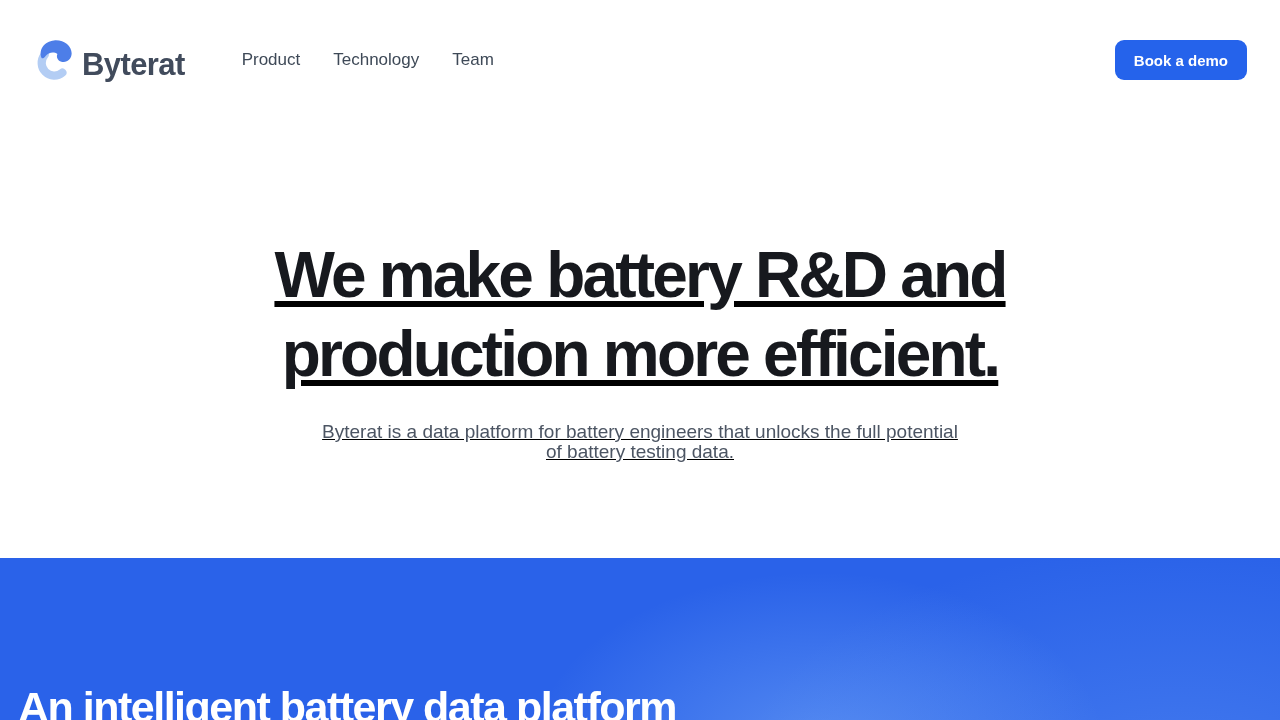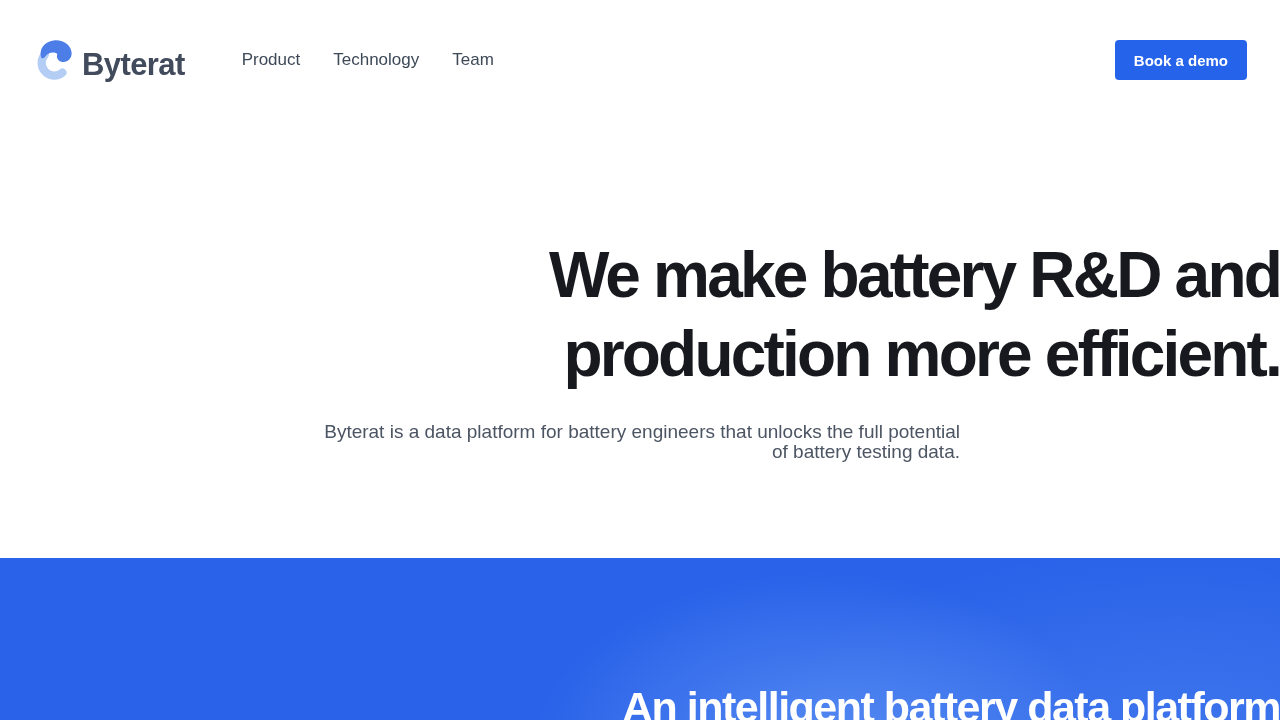--- a/index.html
+++ b/index.html
@@ -35,7 +35,7 @@
   }
   .cta-button{
     margin-left:auto;height:40px;padding:0 19px;
-    background:var(--accent);color:#ffffff;border:none;border-radius:4px;
+    background:var(--accent);color:#ffffff;border:none;border-radius:9px;
     font-family:inherit;font-size:15px;font-weight:700;cursor:pointer;
   }
   

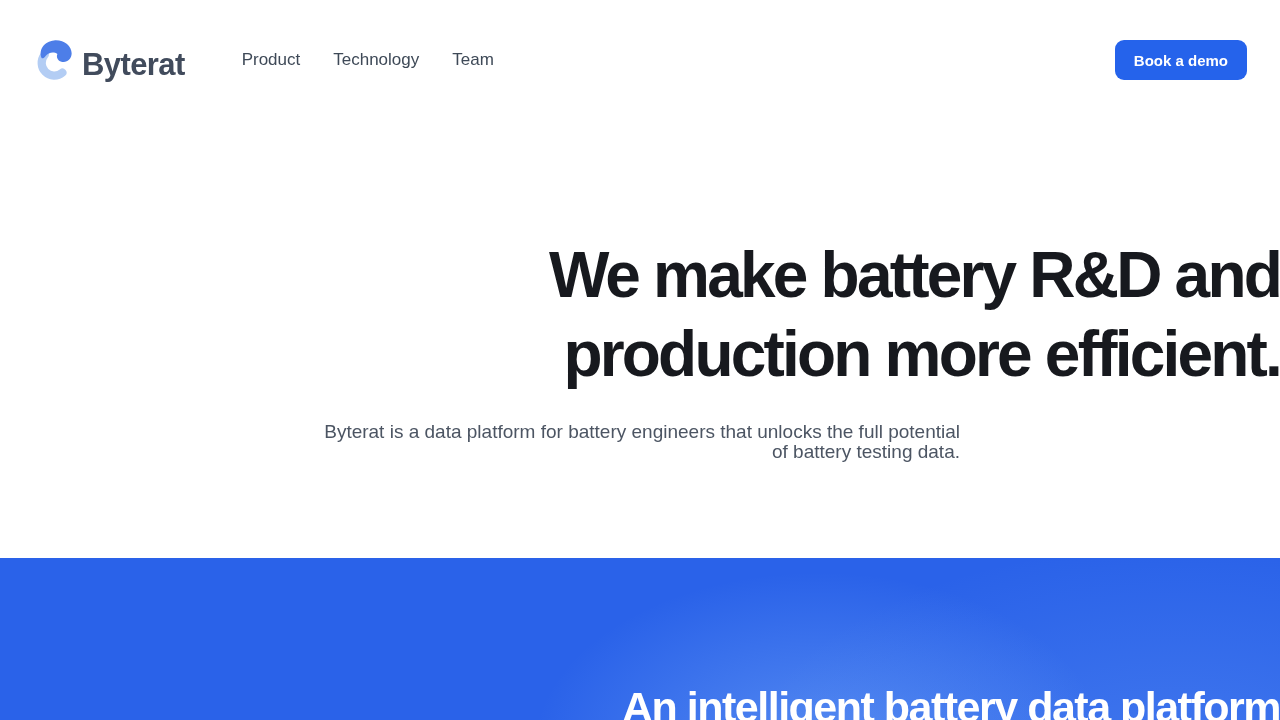--- a/index.html
+++ b/index.html
@@ -40,7 +40,7 @@
   }
   
   .hero{
-    height:438px;padding-top:116px;text-align:right;
+    height:438px;padding-top:116px;text-align:center;text-decoration:underline;
   }
   .hero-heading{
     margin:0;font-size:64px;font-weight:700;line-height:79px;

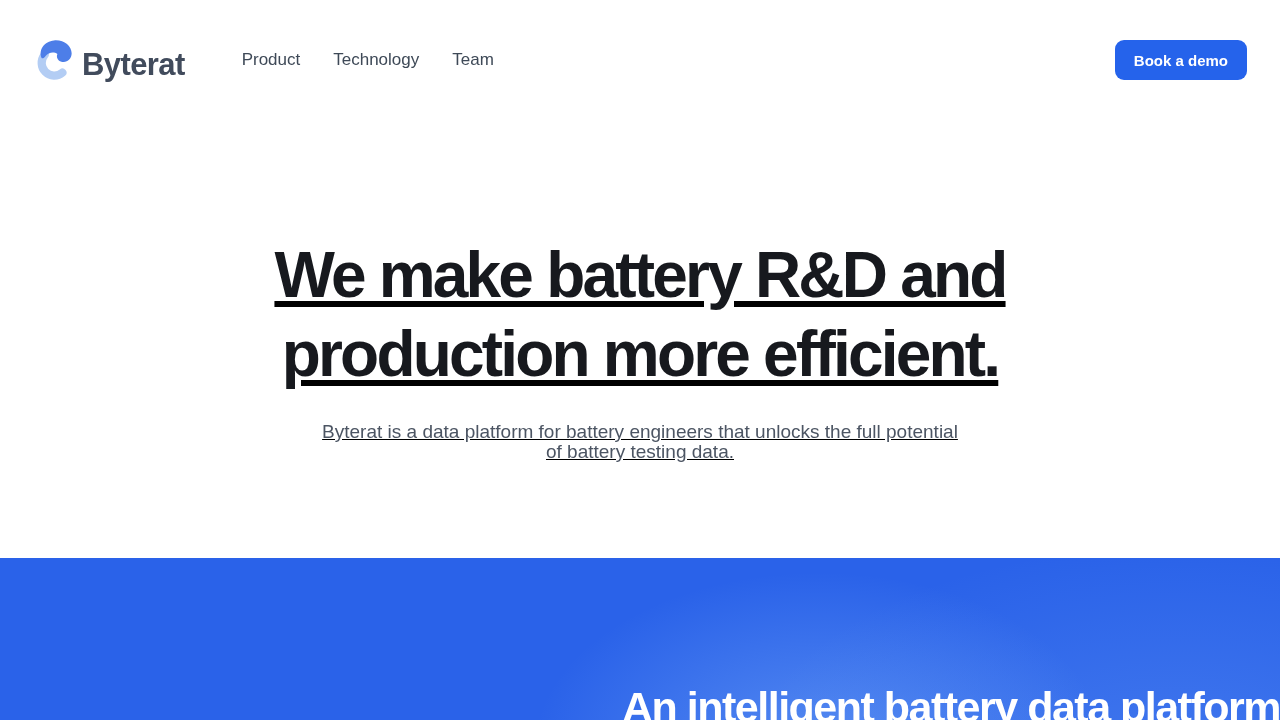--- a/index.html
+++ b/index.html
@@ -53,11 +53,12 @@
   }
   
   .platform-section{
-    height:162px;overflow:hidden;text-align:right;padding-top:124px;
+    height:162px;overflow:hidden;text-align:left;padding-top:124px;
     background:
       radial-gradient(420px 260px at 64% 118%, rgba(147,197,253,0.40), rgba(147,197,253,0) 68%),
       radial-gradient(620px 320px at 92% 130%, rgba(147,197,253,0.22), rgba(147,197,253,0) 70%),
       var(--section-blue);
+    padding-left: 18px;
   }
   .platform-heading{
     margin:0;color:#ffffff;font-size:43px;font-weight:600;

